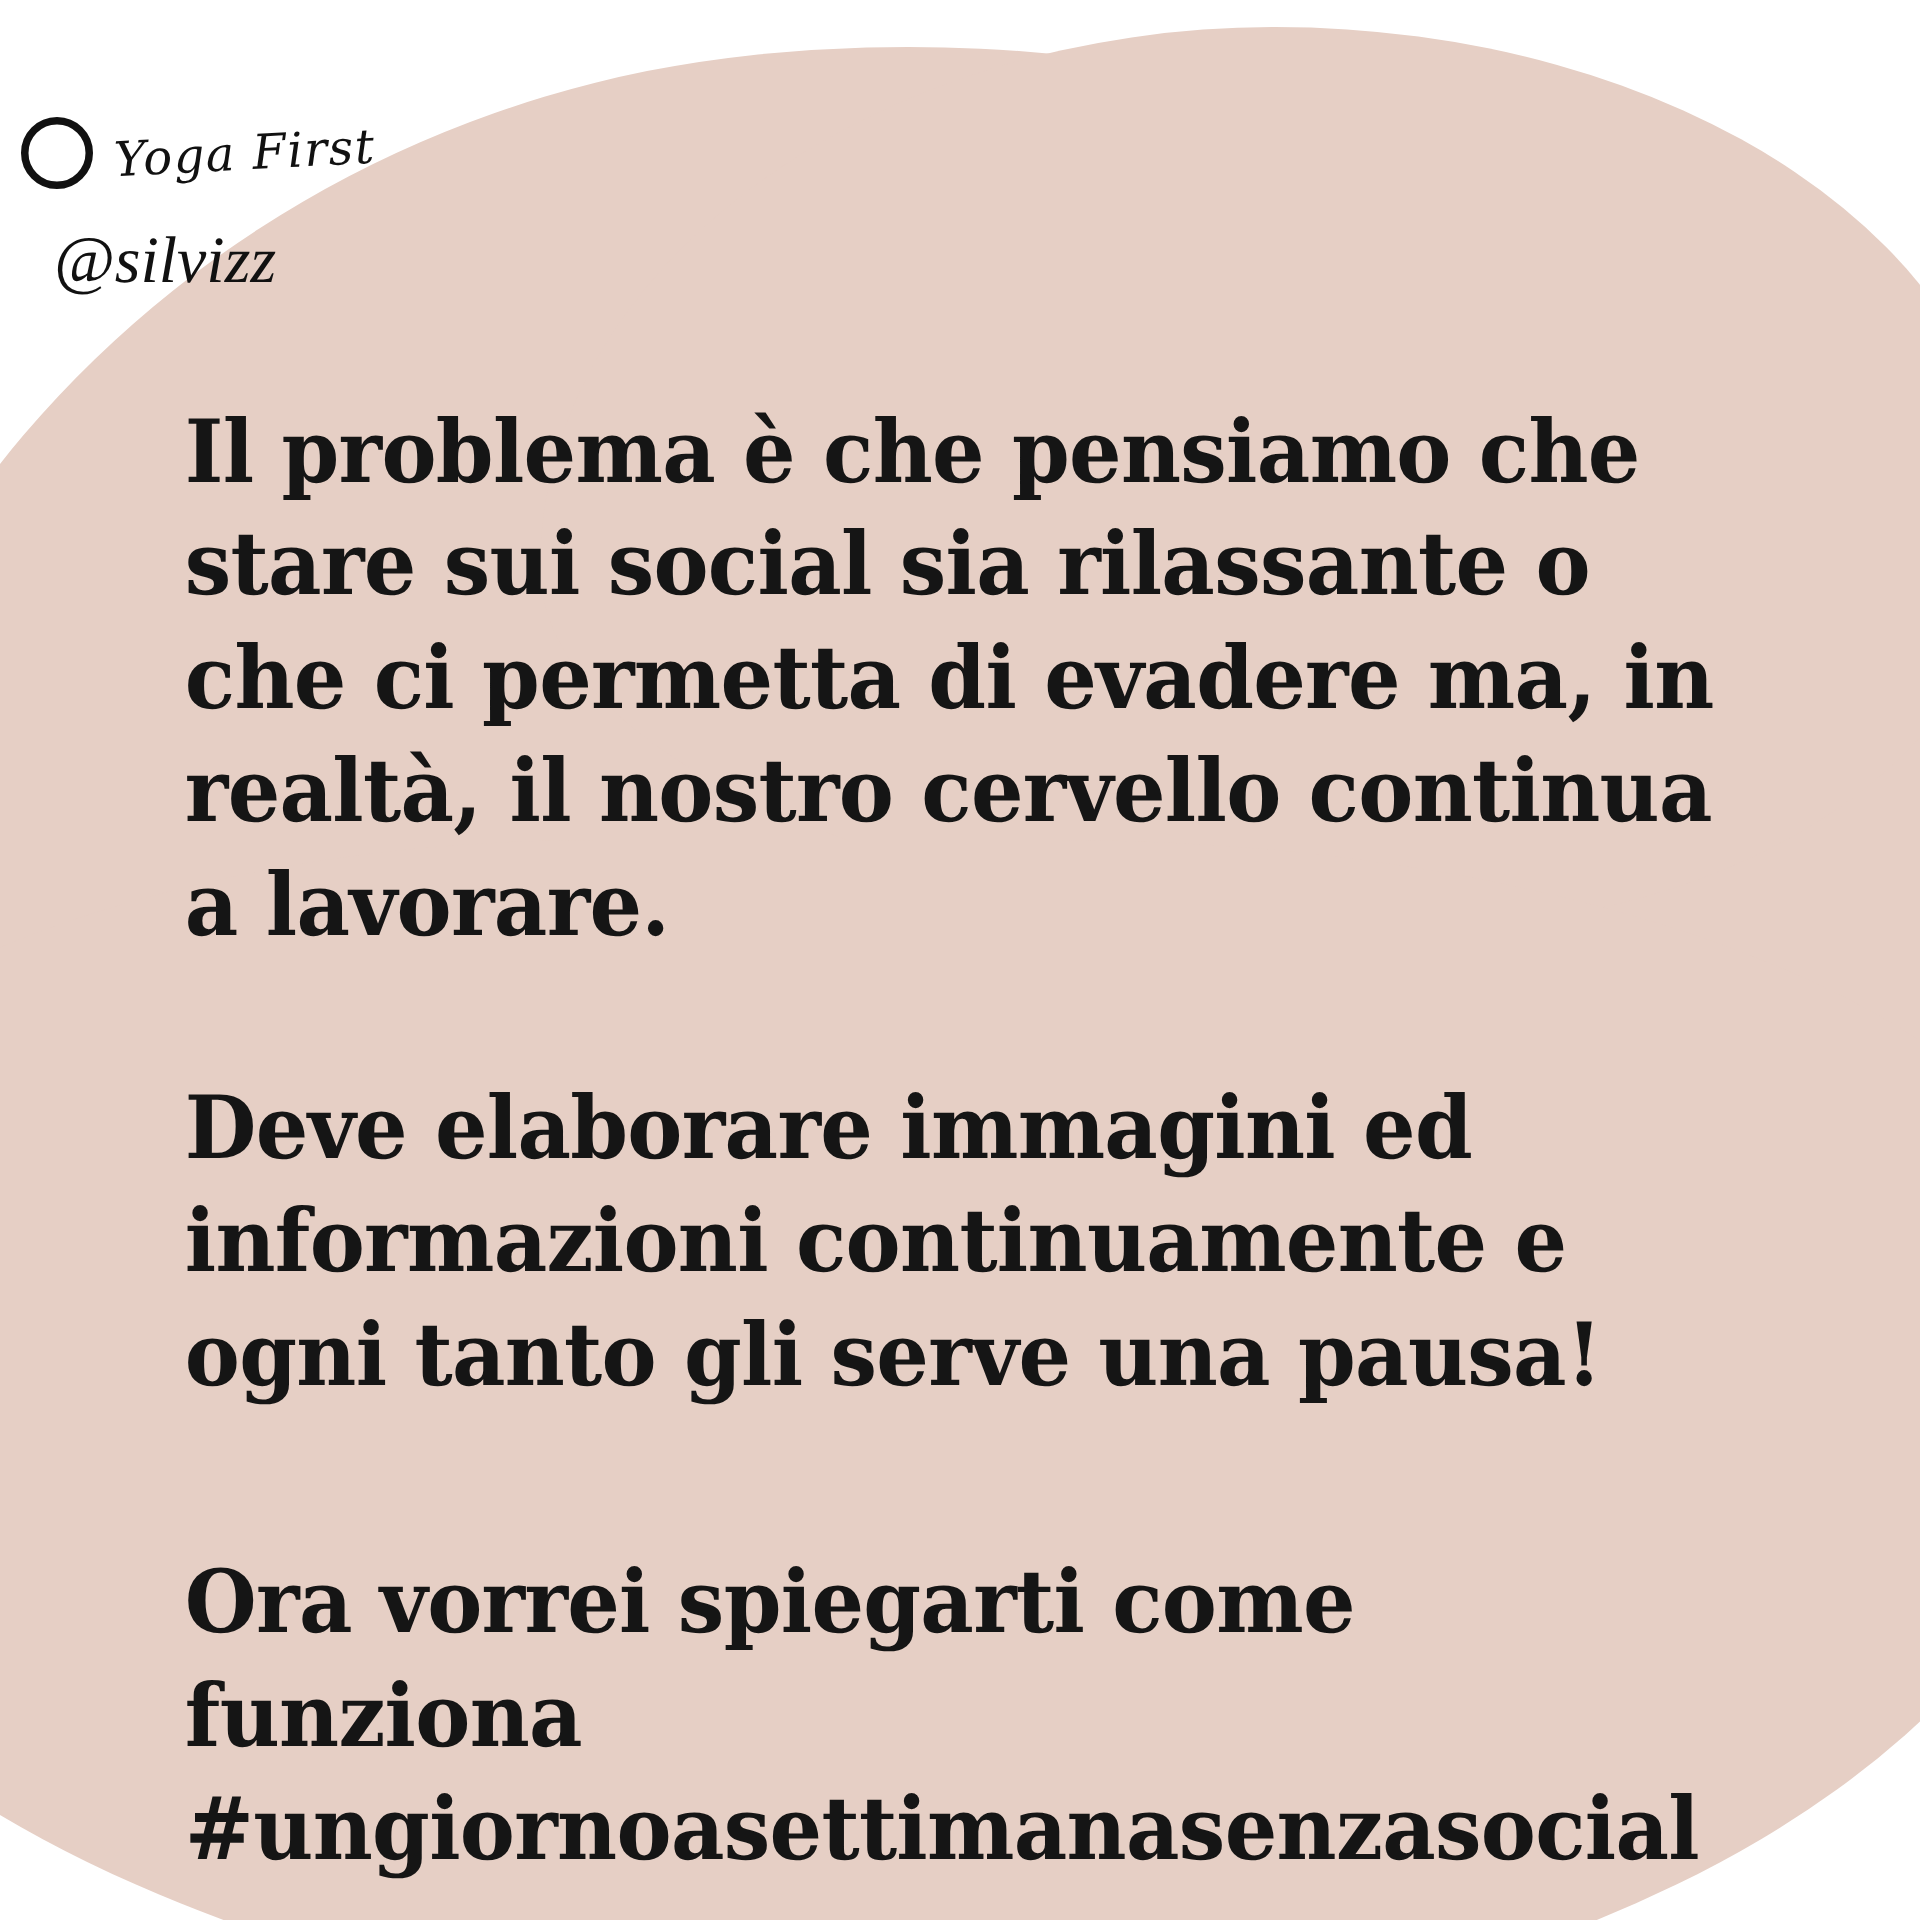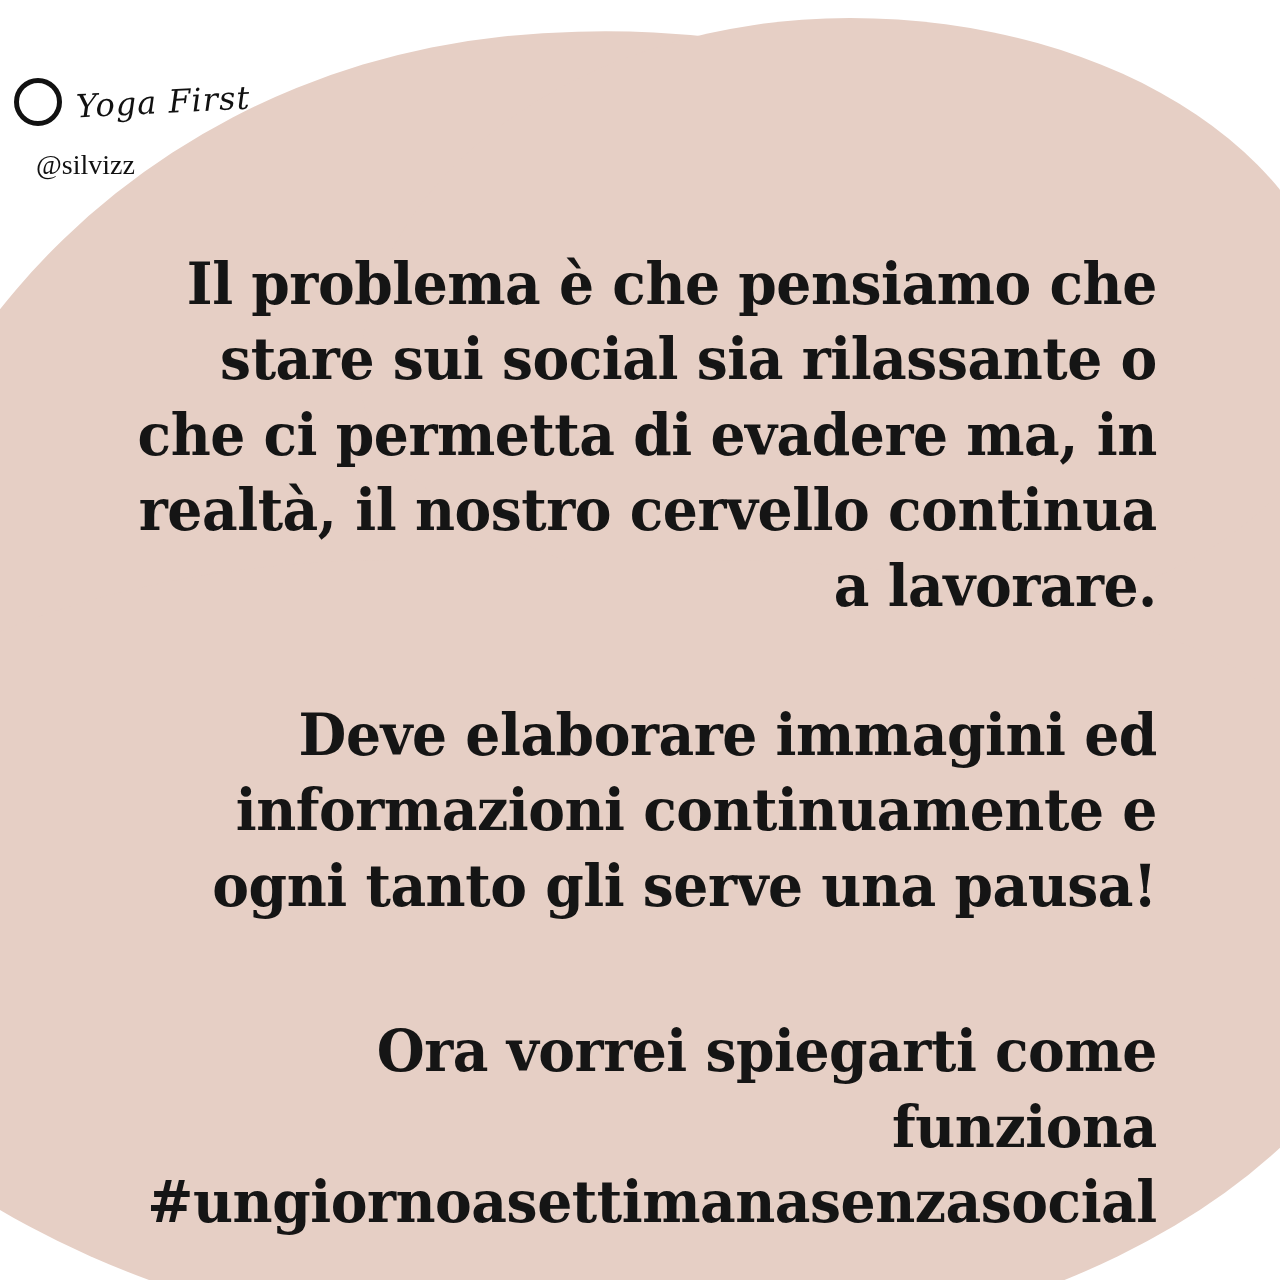--- a/index.html
+++ b/index.html
@@ -79,10 +79,11 @@
     left: 36px;
     top: 150px;
     font-family: "Liberation Serif", serif;
-    font-size: 28px;
+    font-size: 44px;
     color: #111111;
     letter-spacing: 0px;
     line-height: 1.1;
+    font-style: italic;
   }
   
   .text-block {

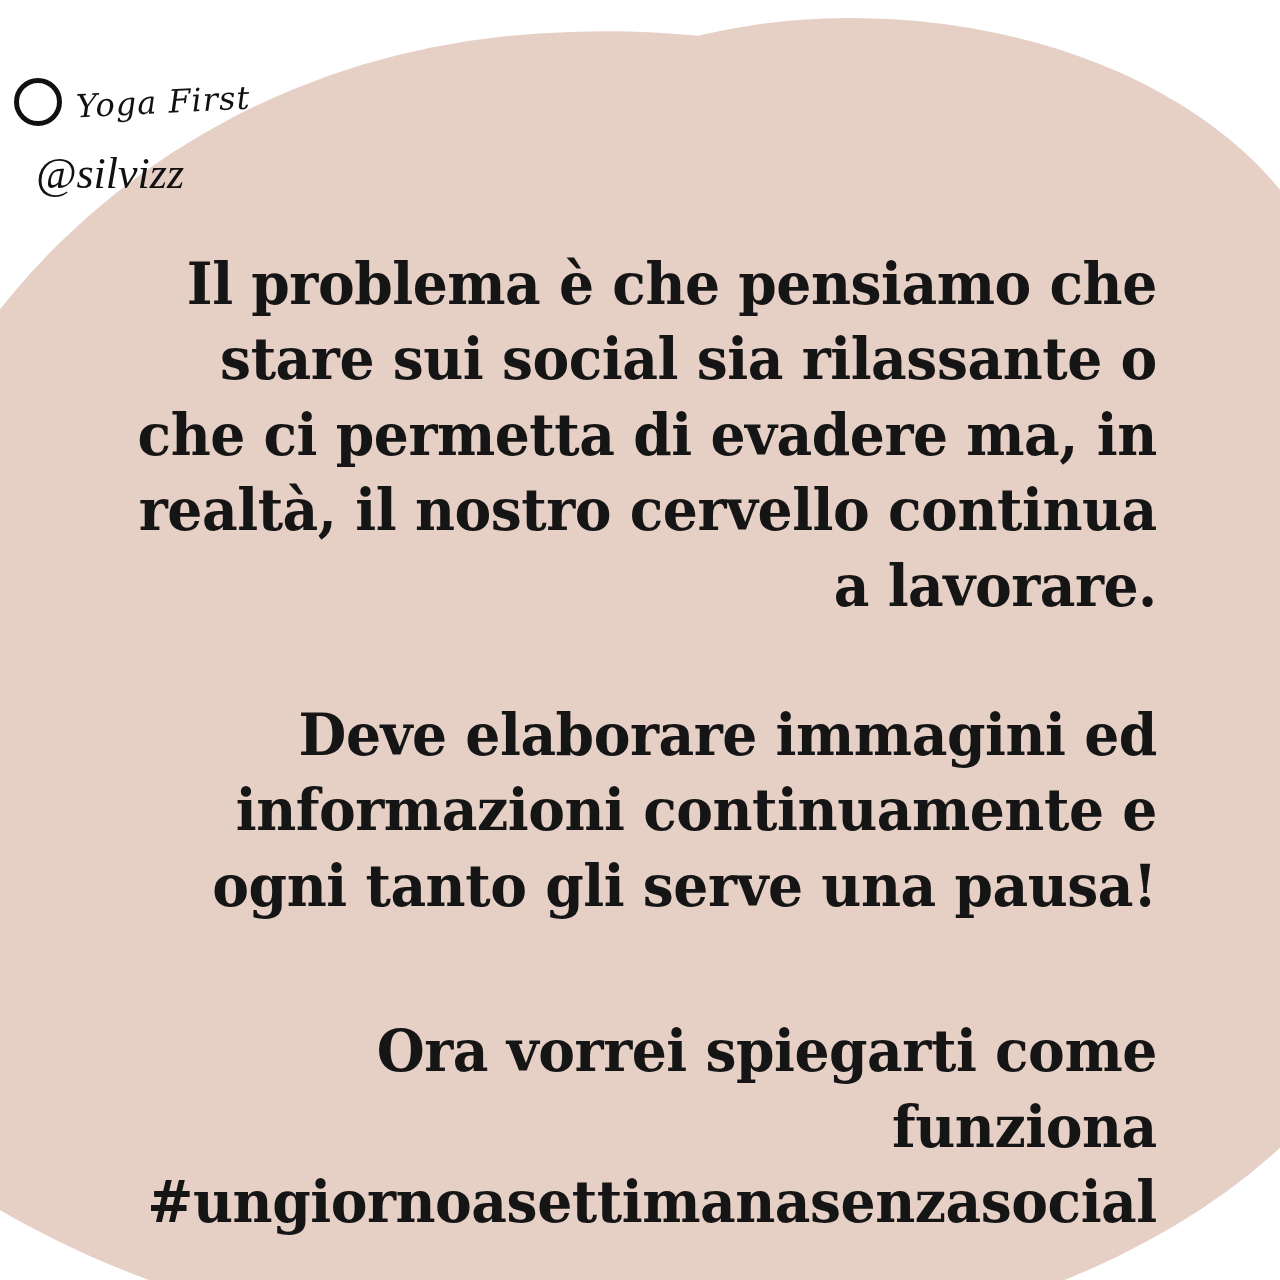--- a/index.html
+++ b/index.html
@@ -89,9 +89,9 @@
   .text-block {
     position: absolute;
     left: 96px;
-    top: 247px;
+    top: 264px;
     width: 1088px;
-    text-align: right;
+    text-align: left;
   }
   .para {
     font-family: "DejaVu Serif", serif;

